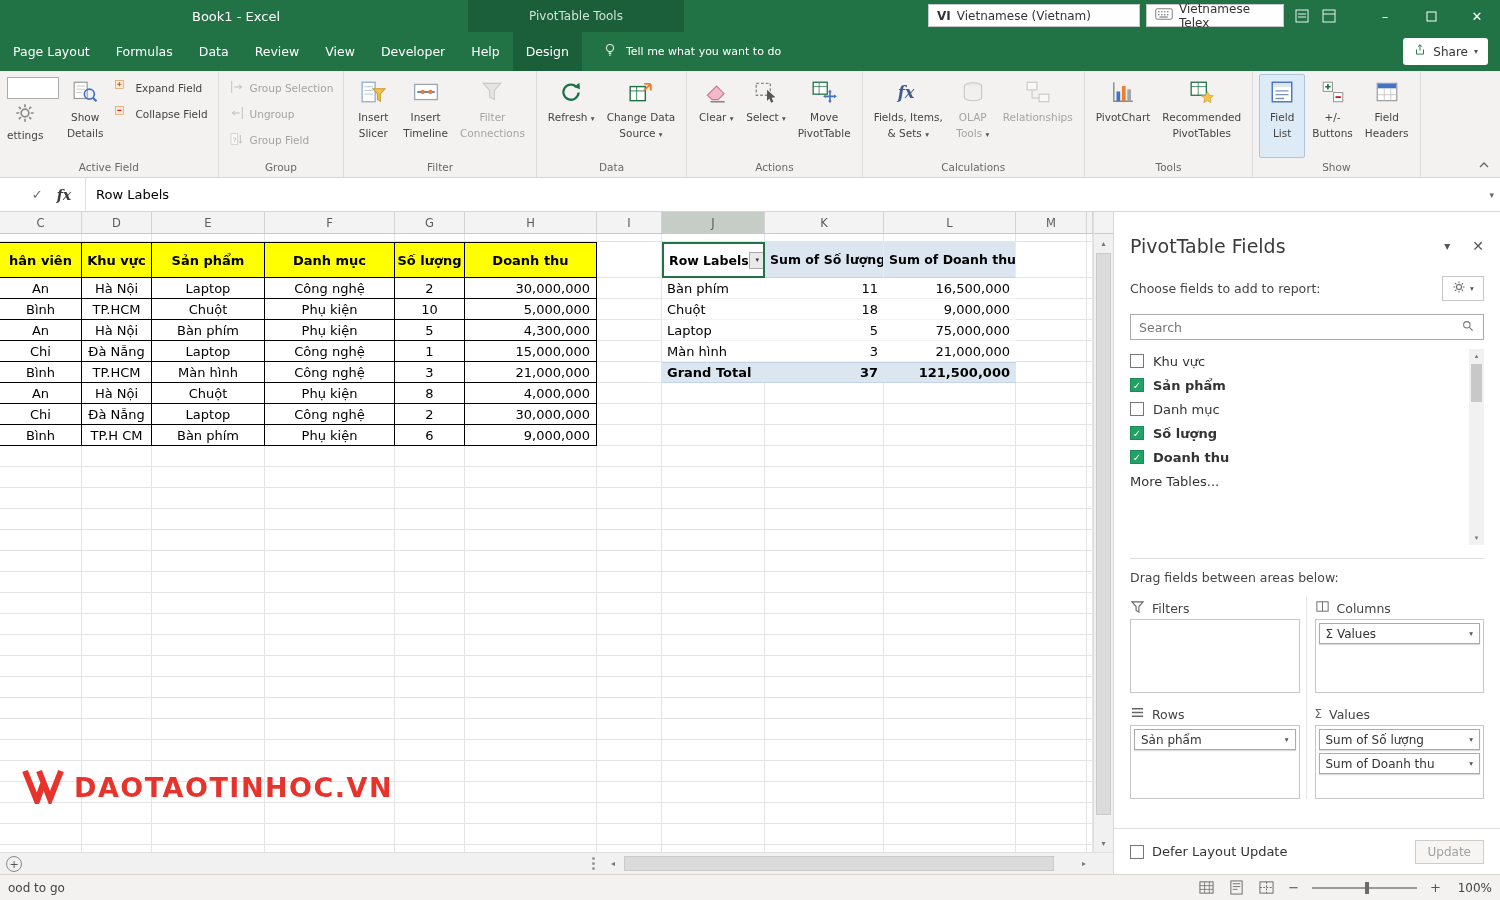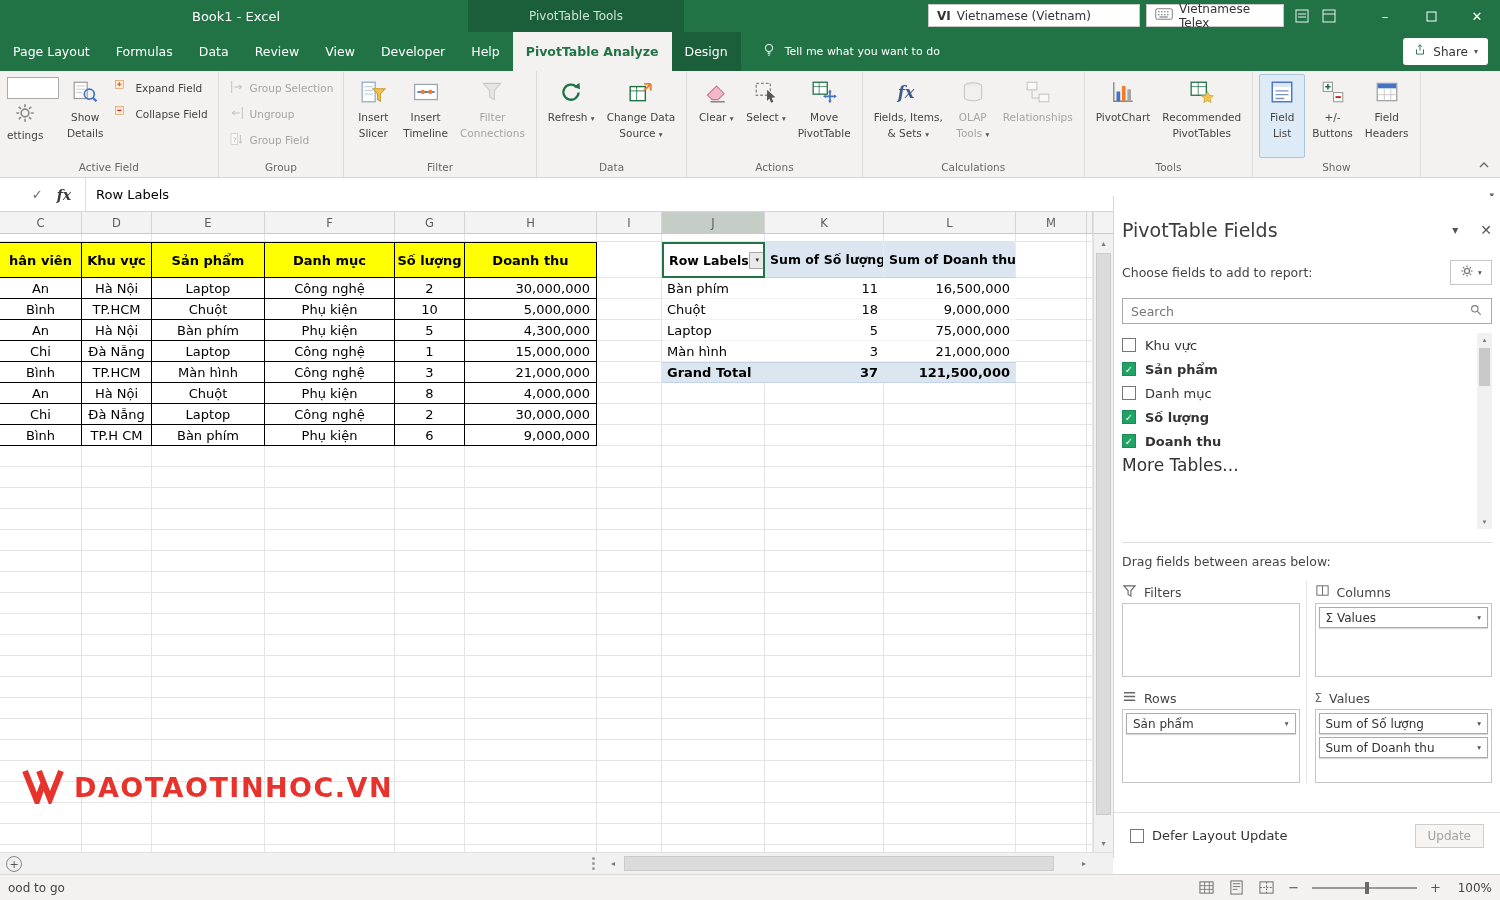--- a/index.html
+++ b/index.html
@@ -186,7 +186,6 @@
       <div class="tab">View</div>
       <div class="tab">Developer</div>
       <div class="tab">Help</div>
-      <div class="tab active">PivotTable Analyze</div>
       <div class="tab ctx">Design</div>
     </div>
   <div class="tellme">

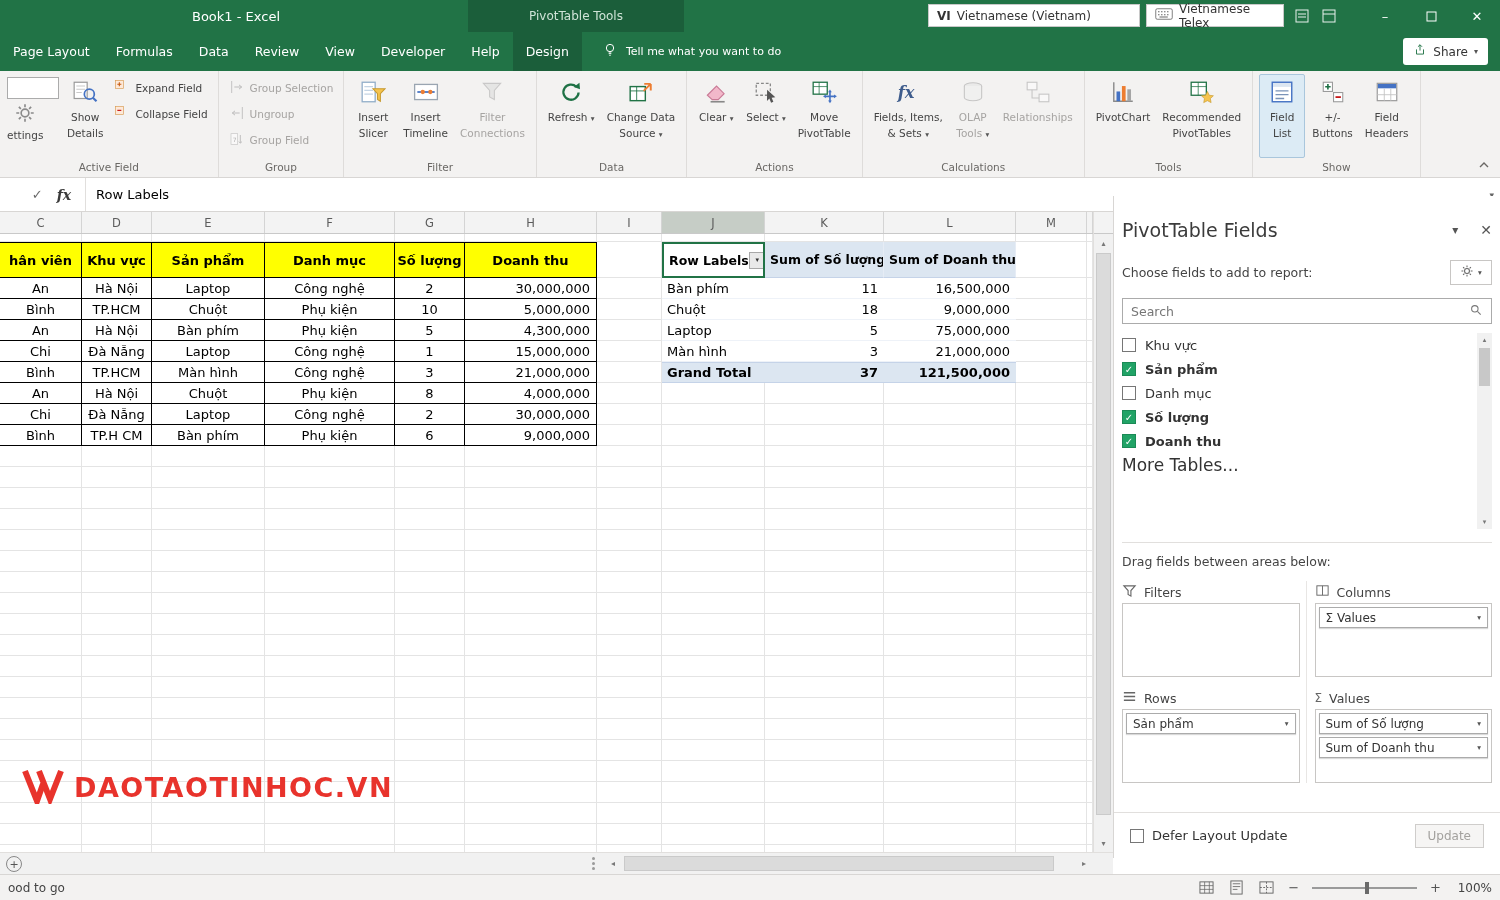--- a/index.html
+++ b/index.html
@@ -103,7 +103,7 @@
 .zoom-label{width:38px;text-align:right;color:#444}
 
 
-.pane{position:absolute;left:1113px;top:196px;width:387px;height:662px;background:#fff;border-left:1px solid #d8d6d4;padding:0 8px;z-index:7}
+.pane{position:absolute;left:1113px;top:212px;width:387px;height:662px;background:#fff;border-left:1px solid #d8d6d4;padding:0 16px;z-index:7}
 .pane-title-row{margin-top:23px;display:flex;align-items:center}
 .pane-title{flex:1;font-size:19px;color:#3b3b3b}
 .pane-ico{color:#555;margin-left:22px;font-size:12px}

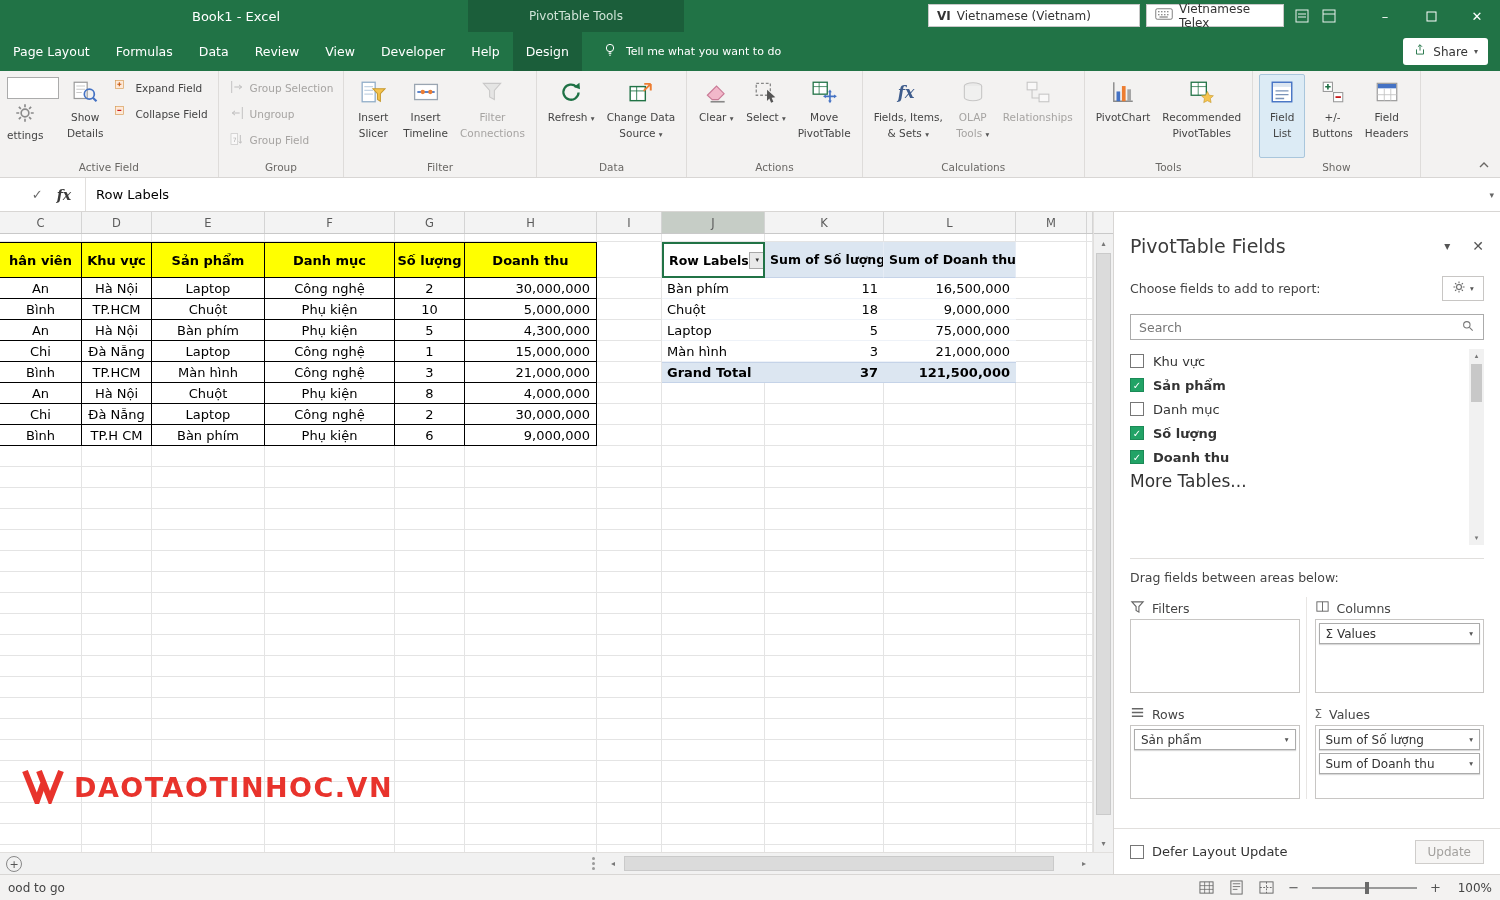--- a/index.html
+++ b/index.html
@@ -119,7 +119,7 @@
 .fl-item.checked .fl-lbl{font-weight:bold}
 .cb{width:14px;height:14px;border:1px solid #767676;background:#fff;flex:none;display:flex;align-items:center;justify-content:center;font-size:10px;color:#fff}
 .cb.on{background:#21a366;border-color:#1b8a56}
-.more-tables{height:24px;display:flex;align-items:center;font-size:17px;color:#333}
+.more-tables{height:24px;display:flex;align-items:center;font-size:13px;color:#333}
 .fl-scroll{position:absolute;right:0;top:0;width:15px;height:196px;background:#f1f1f1}
 .fl-sarrow{height:14px;display:flex;align-items:center;justify-content:center;font-size:7px;color:#787878}
 .fl-sthumb{position:absolute;left:2px;right:2px;top:15px;height:38px;background:#c8c8c8}

